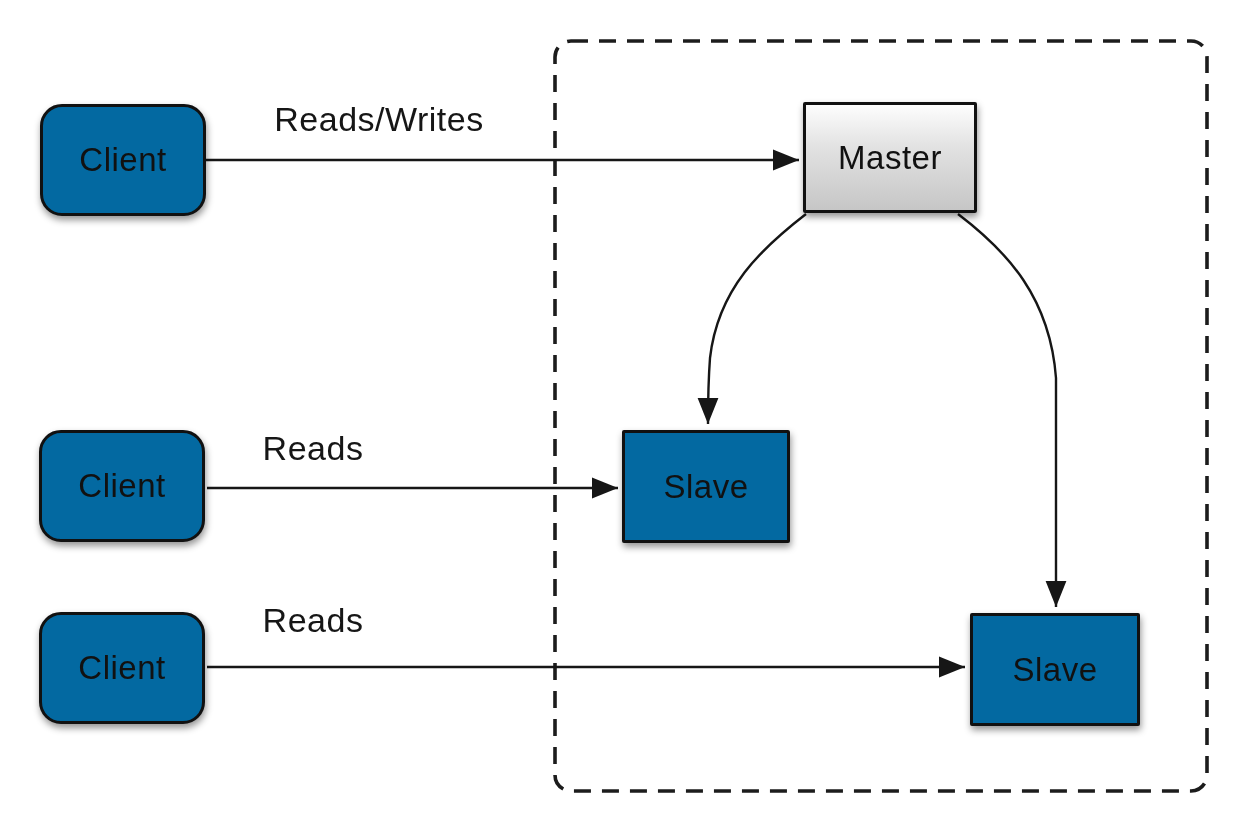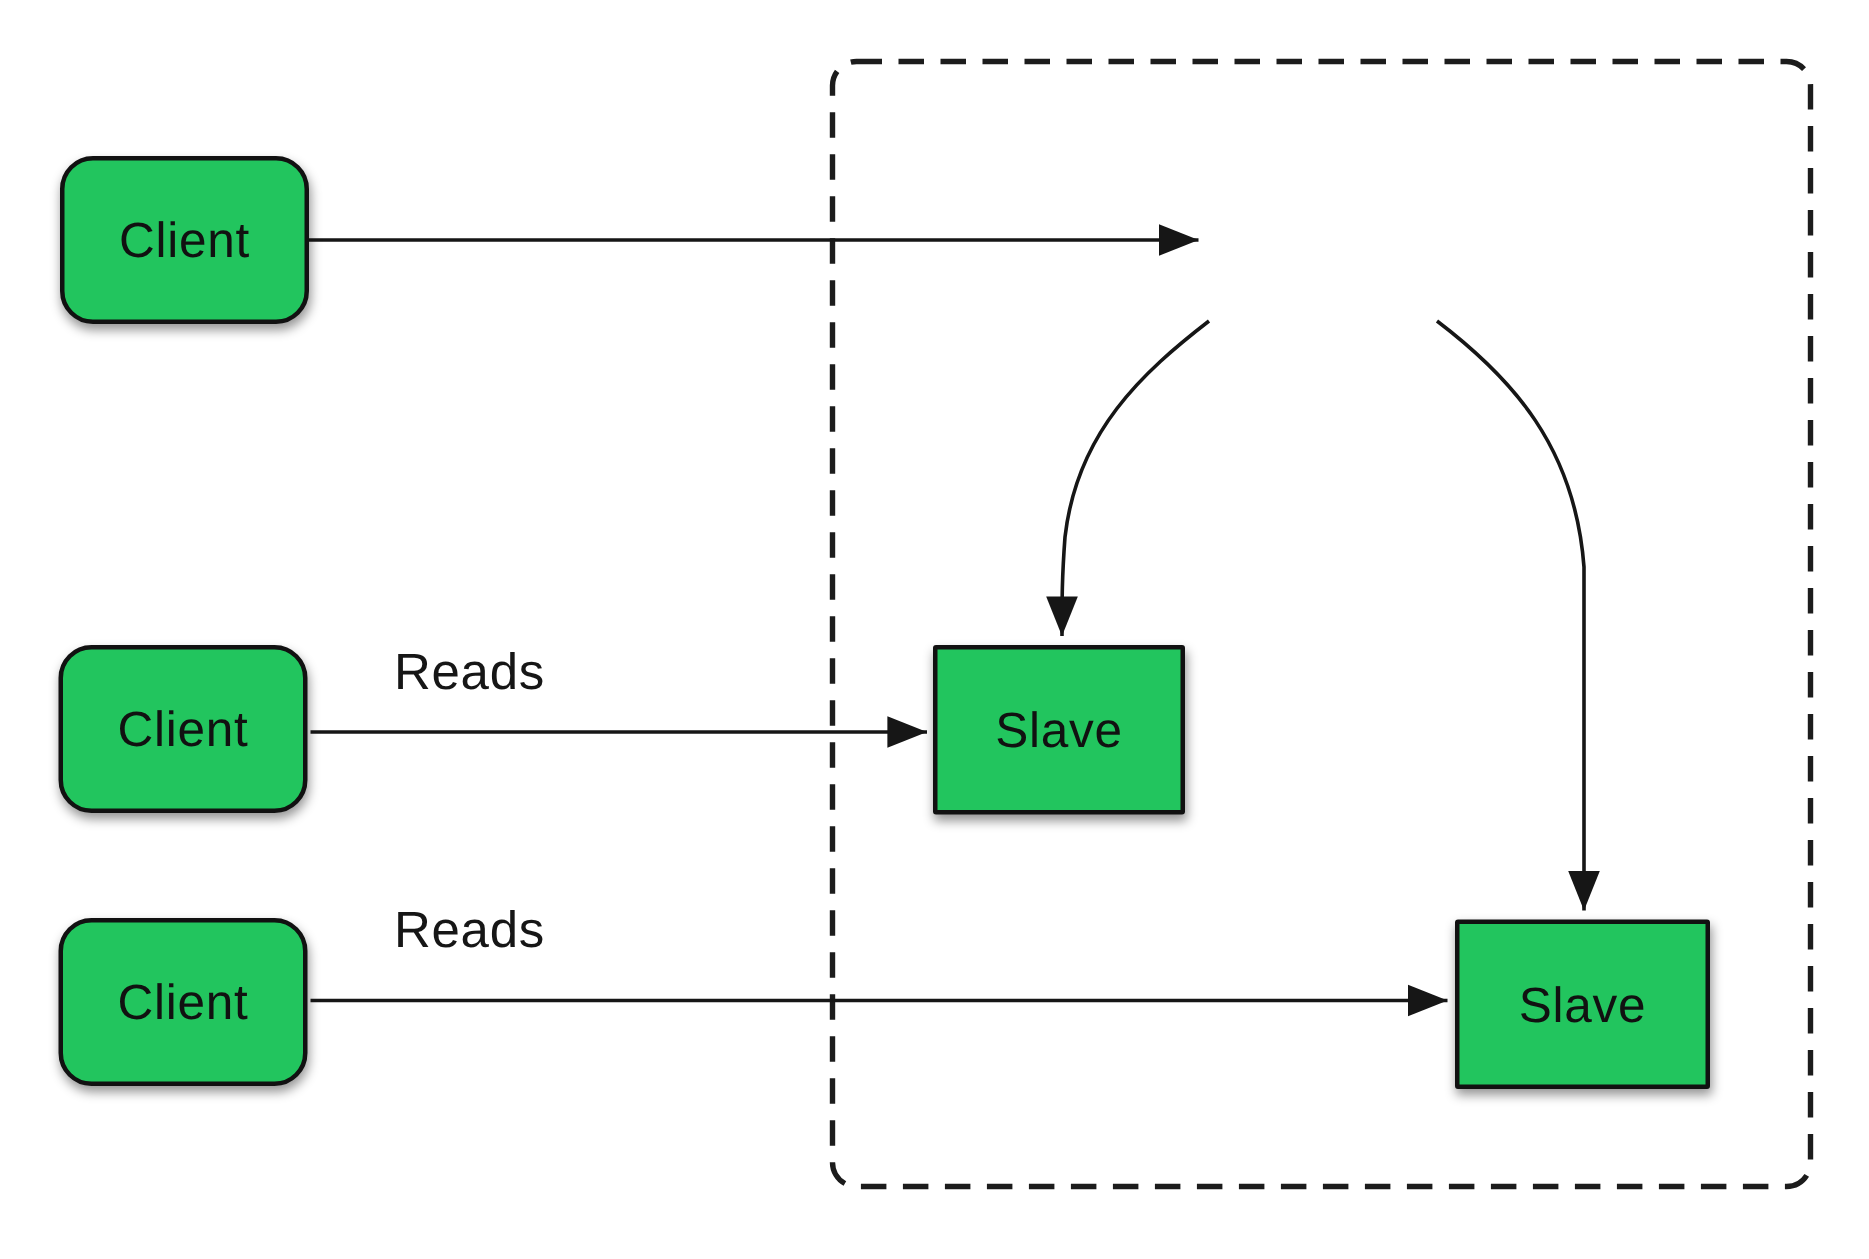--- a/index.html
+++ b/index.html
@@ -110,6 +110,7 @@
     <span>Slave</span>
   </div>
 
+  <div class="edge-label" id="lbl-reads-writes">Reads/Writes</div>
   <div class="edge-label" id="lbl-reads-middle">Reads</div>
   <div class="edge-label" id="lbl-reads-bottom">Reads</div>
 

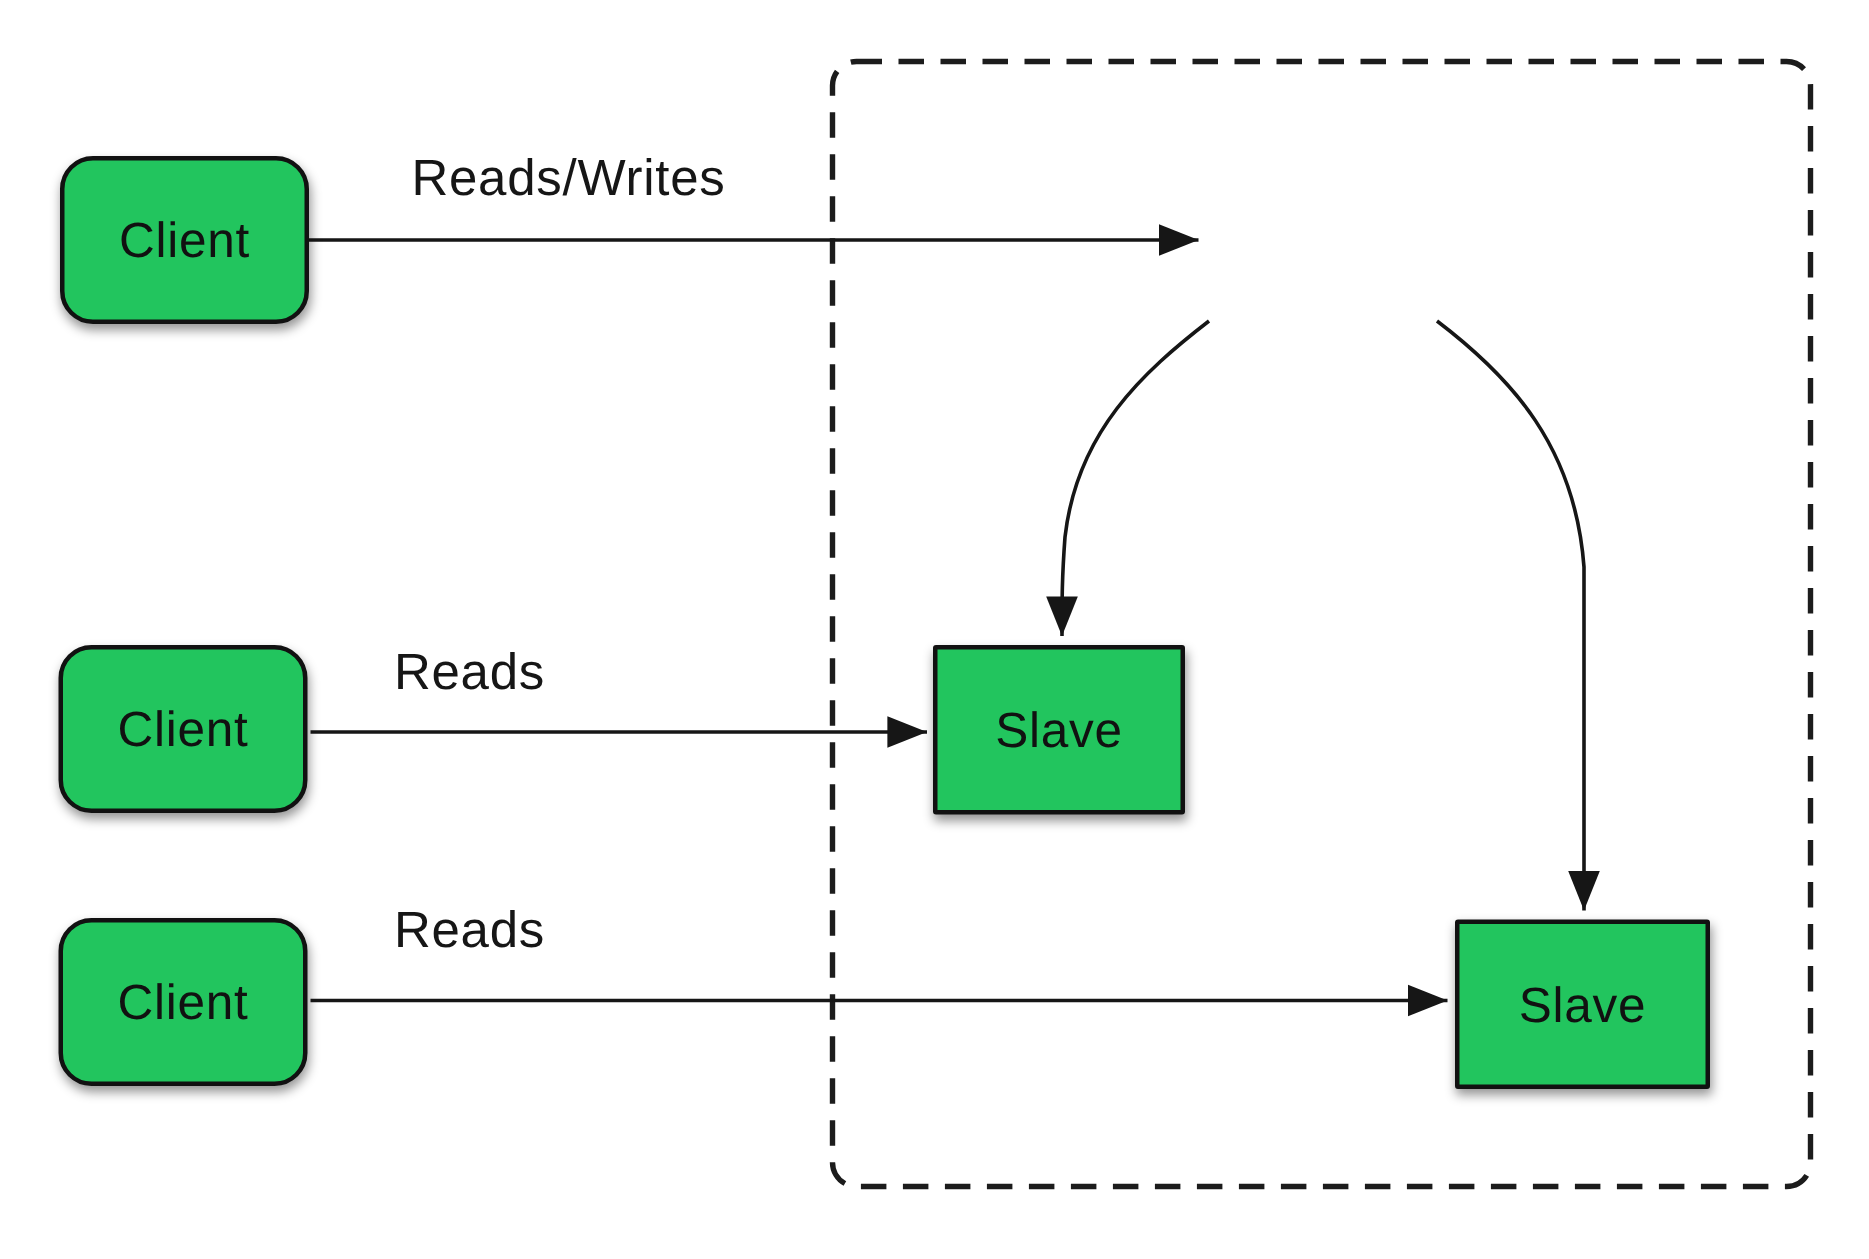--- a/index.html
+++ b/index.html
@@ -28,7 +28,7 @@
     align-items: center;
     justify-content: center;
     box-sizing: border-box;
-    background: #22c55e;
+    background: #0369a1;
     border: 3.5px solid #111111;
     box-shadow: 1px 4px 7px rgba(0,0,0,0.42);
     font-size: 33px;

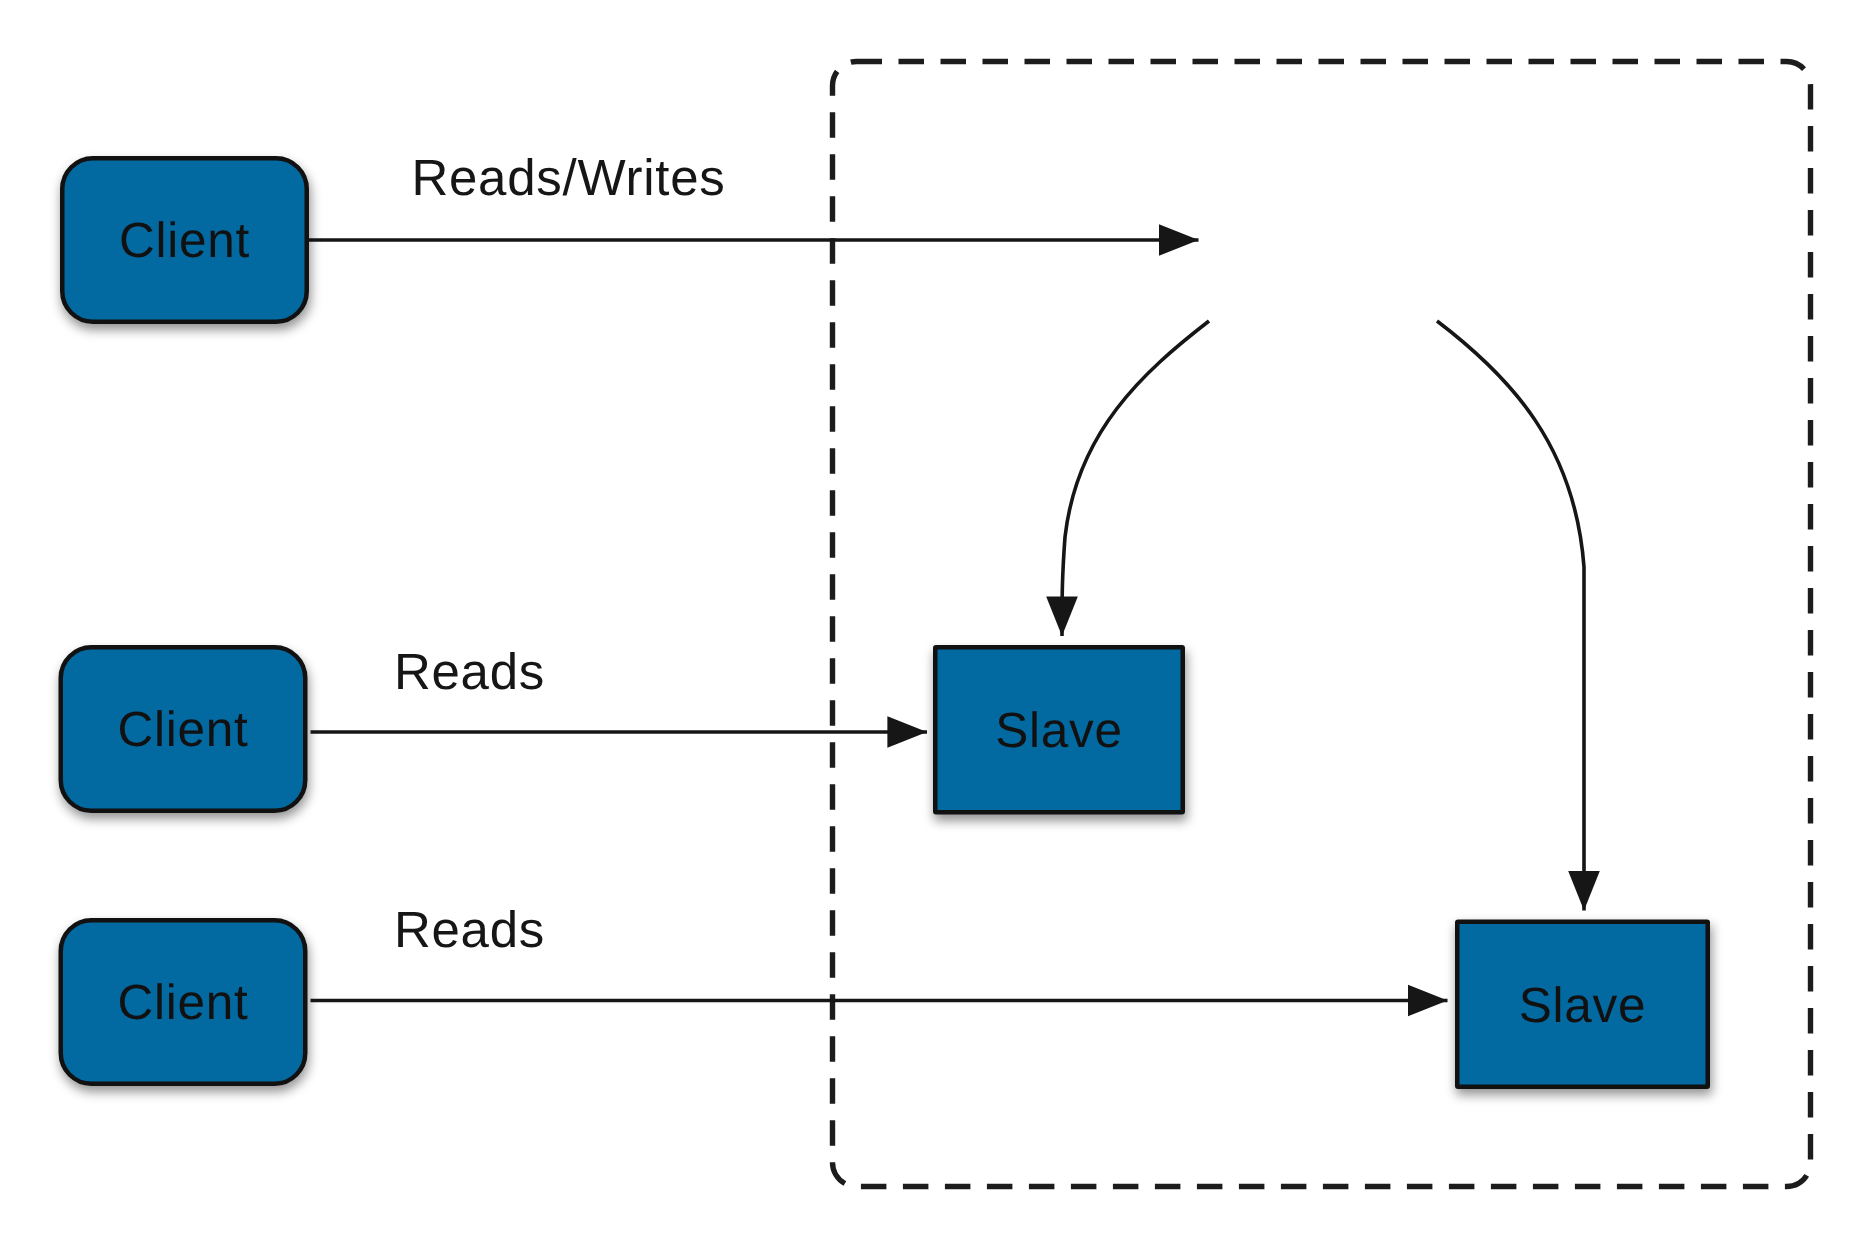--- a/index.html
+++ b/index.html
@@ -101,6 +101,9 @@
     <span>Client</span>
   </div>
 
+  <div class="node server" id="master">
+    <span>Master</span>
+  </div>
 
   <div class="node server" id="slave-middle">
     <span>Slave</span>

